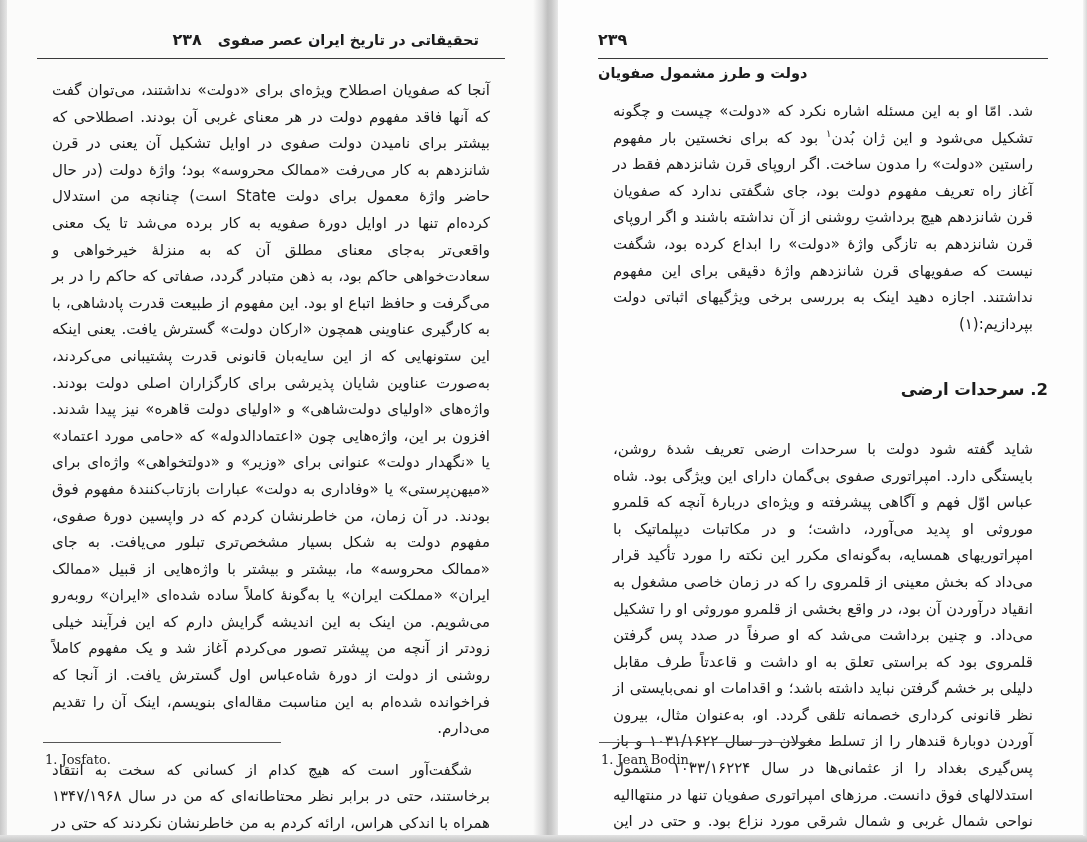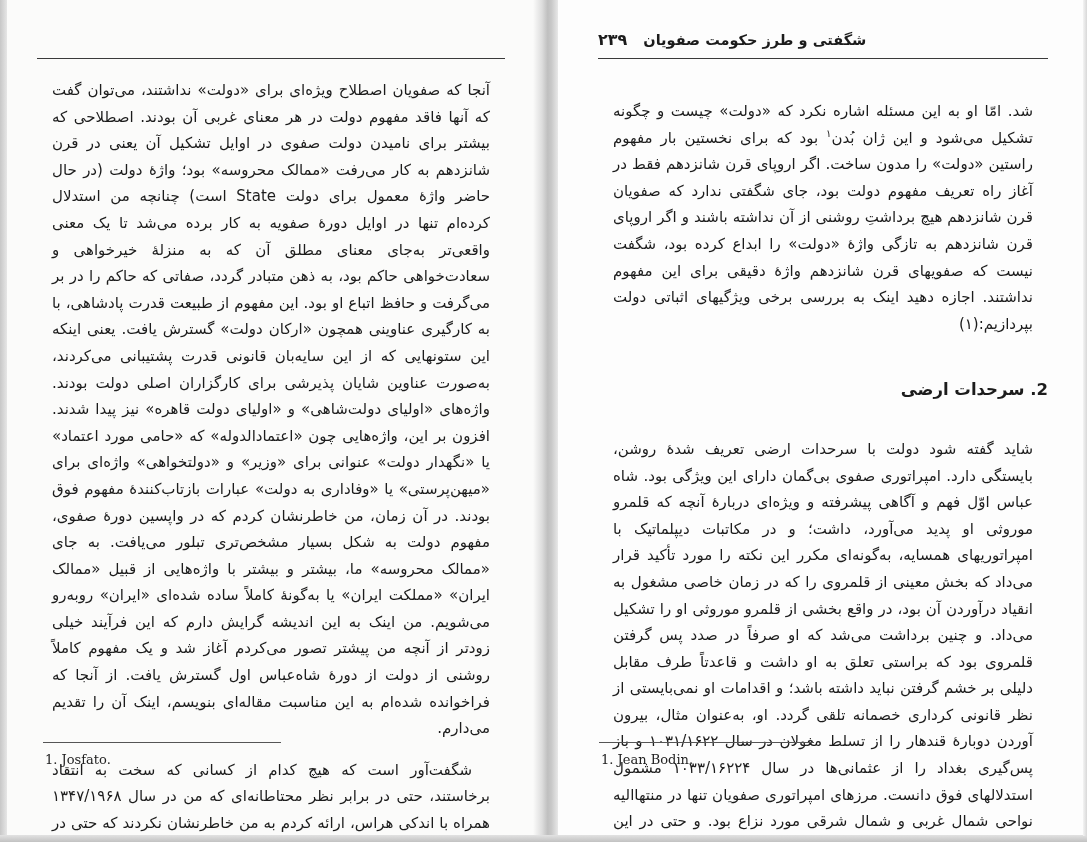--- a/index.html
+++ b/index.html
@@ -95,6 +95,10 @@
 
   <div class="page page--left">
 
+    <div class="pg-header">
+      <span class="pg-num">۲۳۸</span>
+      <span class="pg-title">تحقیقاتی در تاریخ ایران عصر صفوی</span>
+    </div>
     <div class="header-rule"></div>
 
     <div class="pg-body">

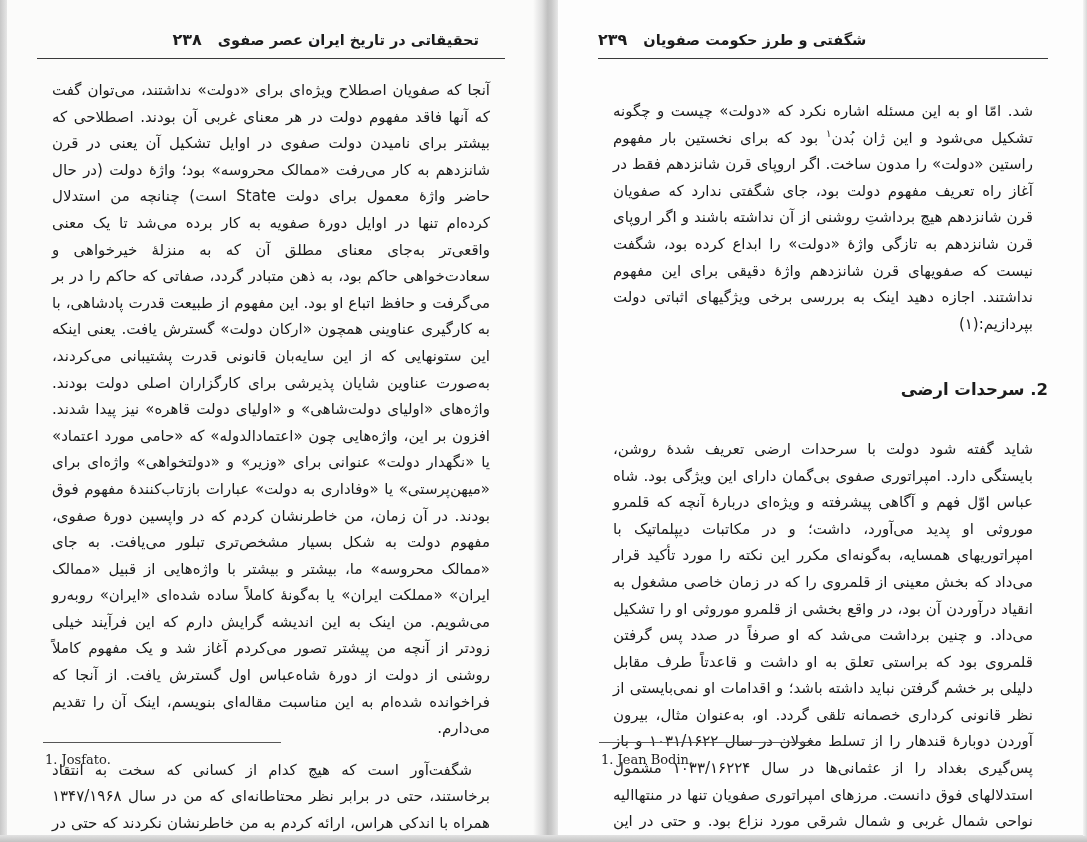--- a/index.html
+++ b/index.html
@@ -45,7 +45,7 @@
   .page--left .pg-header{
     left:30px;width:468px;justify-content:flex-end;padding-right:26px;box-sizing:border-box;
   }
-  .page--right .pg-header{left:40px;width:450px;justify-content:flex-start;}
+  .page--right .pg-header{left:40px;width:450px;justify-content:flex-start;flex-direction:column;}
   .pg-num{font-size:16px;letter-spacing:1px;}
   .pg-title{font-size:14.5px;direction:rtl;}
   .header-rule{

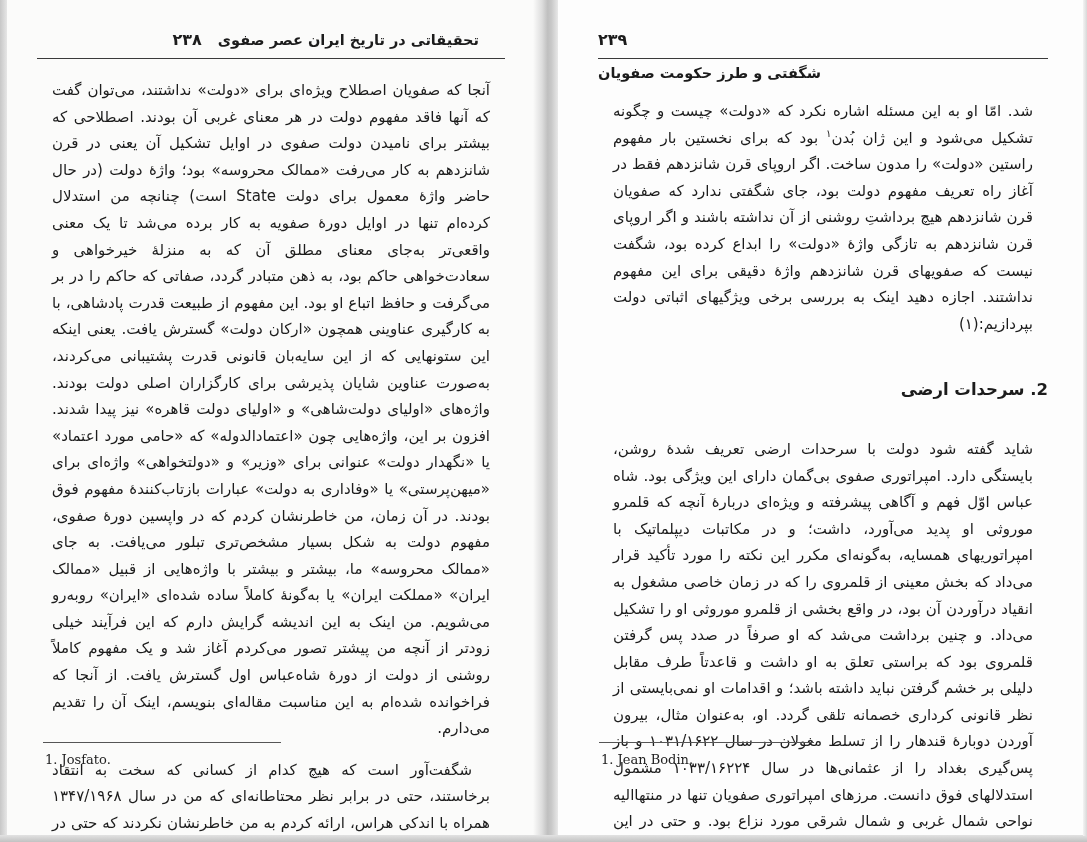--- a/index.html
+++ b/index.html
@@ -119,7 +119,7 @@
 
     <div class="pg-header">
       <span class="pg-num">۲۳۹</span>
-      <span class="pg-title">شگفتی و طرز حکومت صفویان</span>
+      <span class="pg-title">دولت و طرز مشمول صفویان</span>
     </div>
     <div class="header-rule"></div>
 

